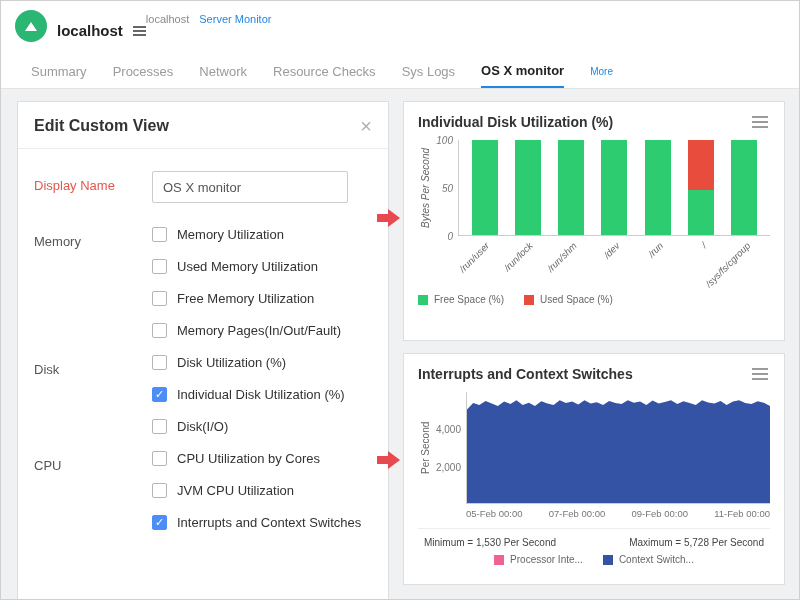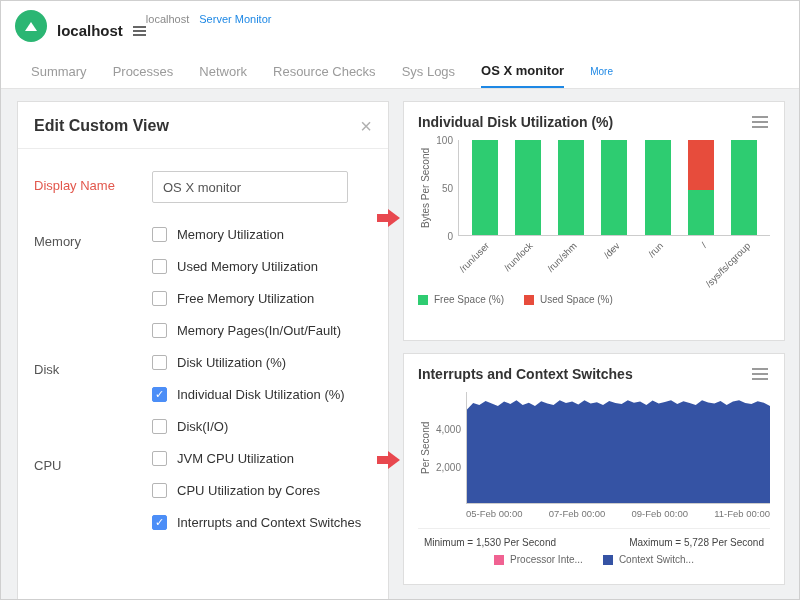--- a/index.html
+++ b/index.html
@@ -64,7 +64,7 @@
   .chart-menu i { display: block; width: 16px; height: 2px; background: #9b9b9b; }
 
   
-  .bar-chart { display: flex; margin-top: 10px; }
+  .bar-chart { display: flex; margin-top: 10px; font-style: italic; }
   .ylab { writing-mode: vertical-rl; transform: rotate(180deg); font-size: 10px; color: #666; display: flex; align-items: center; justify-content: center; width: 14px; }
   .ylab.h96 { height: 96px; }
   .ylab.h112 { height: 112px; }

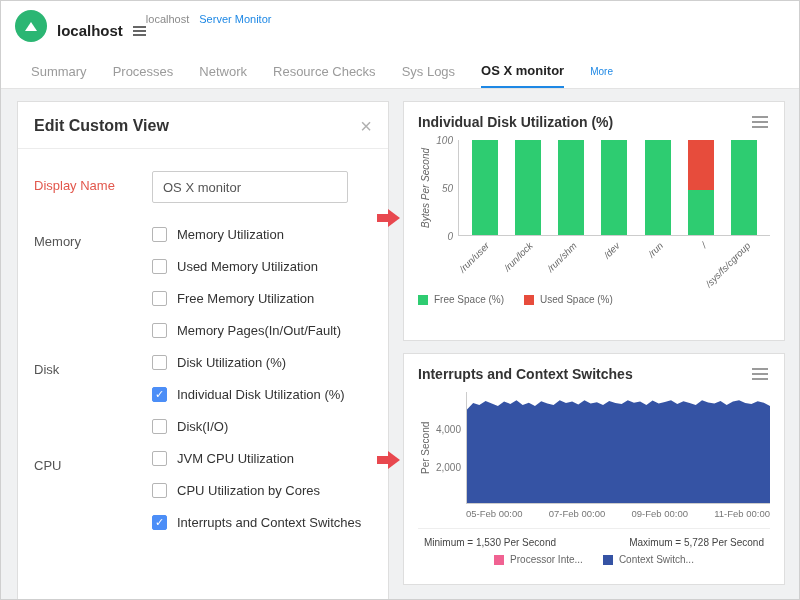--- a/index.html
+++ b/index.html
@@ -186,11 +186,11 @@
           <div class="group-items">
             <label class="check-row">
               <span class="checkbox"></span>
+              <span class="clabel">CPU Utilization by Cores</span>
+            </label>
+            <label class="check-row">
+              <span class="checkbox"></span>
               <span class="clabel">JVM CPU Utilization</span>
-            </label>
-            <label class="check-row">
-              <span class="checkbox"></span>
-              <span class="clabel">CPU Utilization by Cores</span>
             </label>
             <label class="check-row">
               <span class="checkbox checked"></span>

